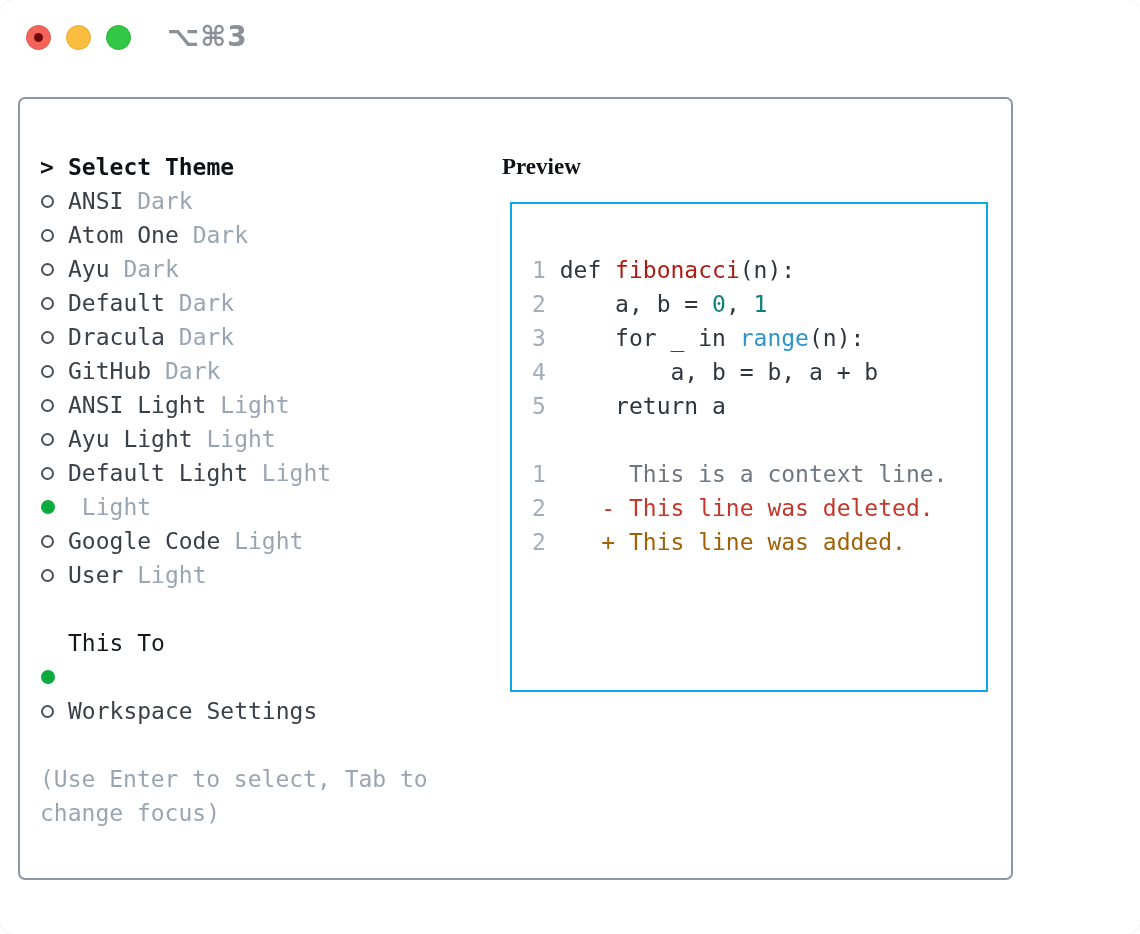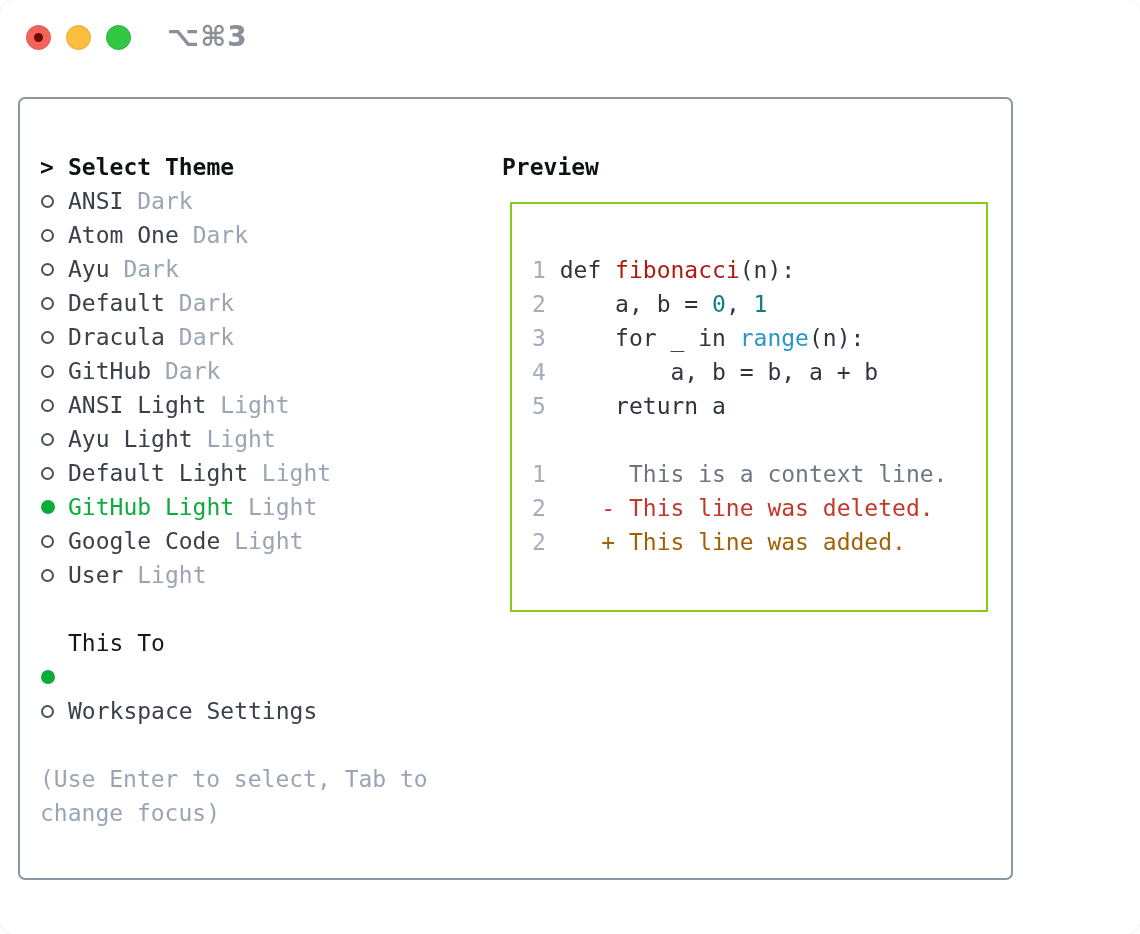--- a/index.html
+++ b/index.html
@@ -53,7 +53,7 @@
   .hint-block .row { color:#9aa5b3; }
 
   
-  .preview-hdr { position:absolute; left:482px; top:51px; }
+  .preview-hdr { position:absolute; left:482px; top:51px;font-family:Liberation Serif, serif; }
   .preview-box {
     position:absolute; left:490px; top:103px; width:478px; height:410px;
     border:2px solid #84cc16; background:#fff;

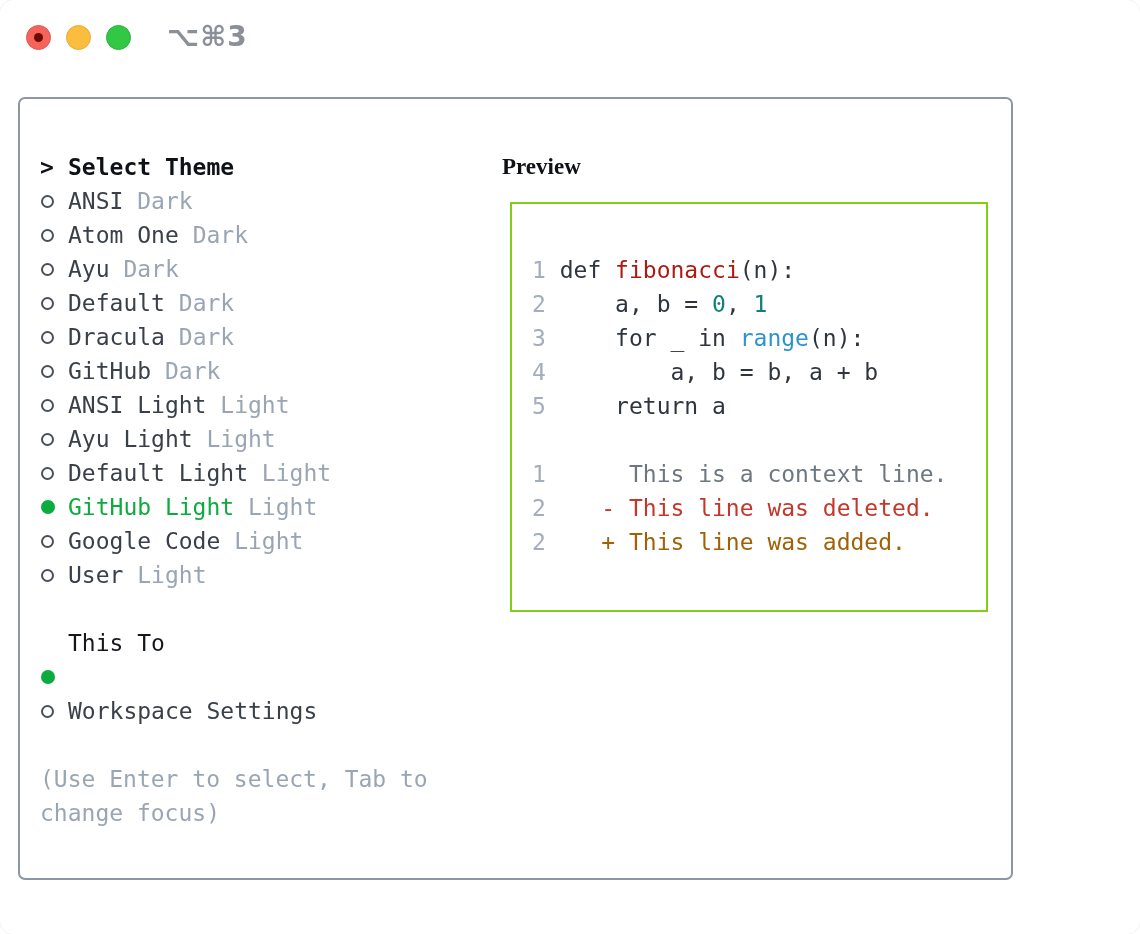--- a/index.html
+++ b/index.html
@@ -55,8 +55,8 @@
   
   .preview-hdr { position:absolute; left:482px; top:51px;font-family:Liberation Serif, serif; }
   .preview-box {
-    position:absolute; left:490px; top:103px; width:478px; height:410px;
-    border:2px solid #84cc16; background:#fff;
+    position:absolute; left:490px; top:103px; width:478px; height:490px;
+    border:2px solid #0ea5e9; background:#fff;
   }
   .code { position:absolute; left:20px; top:49px; }
   .code-row { height:34px; font-size:23px; white-space:pre; line-height:34px; }

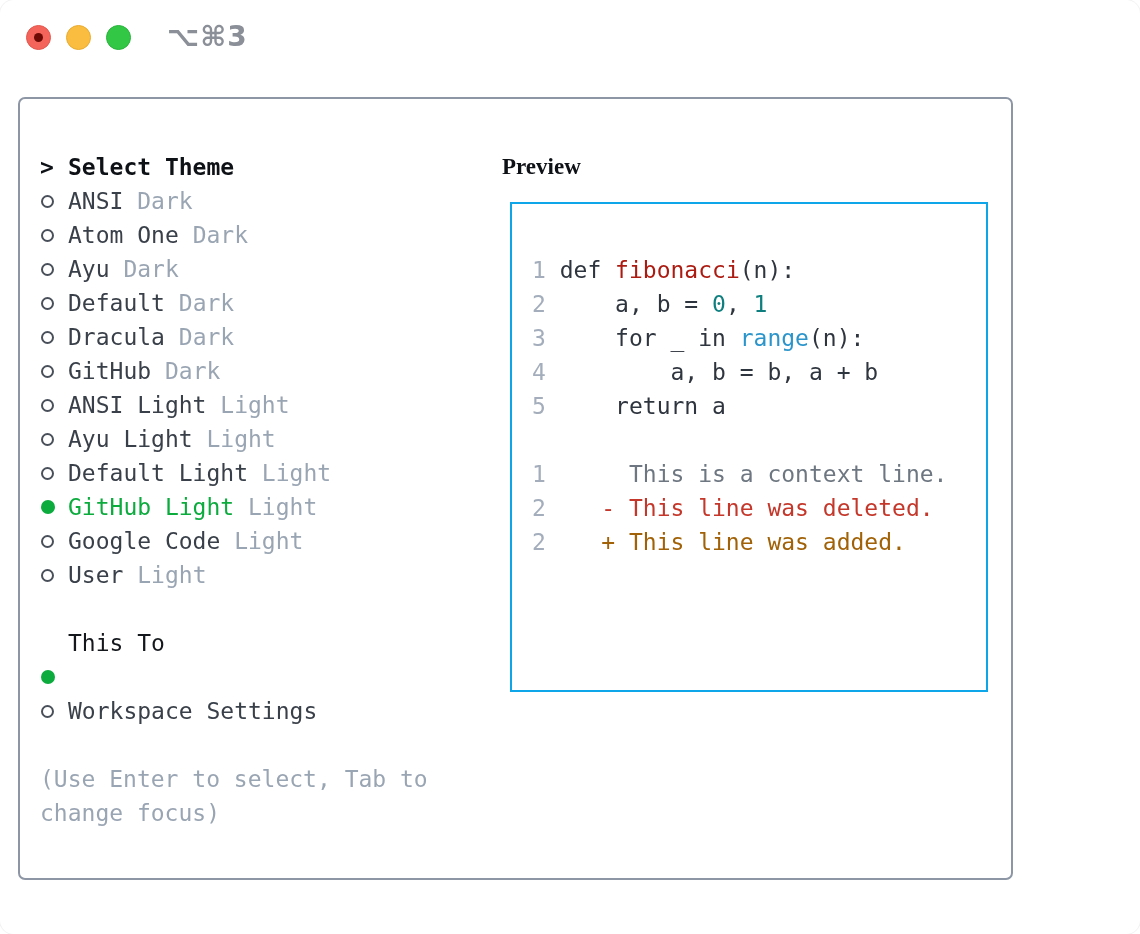--- a/index.html
+++ b/index.html
@@ -98,7 +98,7 @@
         <div class="row"><span class="bullet"><span class="radio"></span></span><span class="name">ANSI Light</span><span class="variant"> Light</span></div>
         <div class="row"><span class="bullet"><span class="radio"></span></span><span class="name">Ayu Light</span><span class="variant"> Light</span></div>
         <div class="row"><span class="bullet"><span class="radio"></span></span><span class="name">Default Light</span><span class="variant"> Light</span></div>
-        <div class="row"><span class="bullet"><span class="radio sel"></span></span><span class="name sel">GitHub Light</span><span class="variant"> Light</span></div>
+        <div class="row"><span class="bullet"><span class="radio sel"></span></span><span class="variant"> Light</span></div>
         <div class="row"><span class="bullet"><span class="radio"></span></span><span class="name">Google Code</span><span class="variant"> Light</span></div>
         <div class="row"><span class="bullet"><span class="radio"></span></span><span class="name">User</span><span class="variant"> Light</span></div>
       </div>

